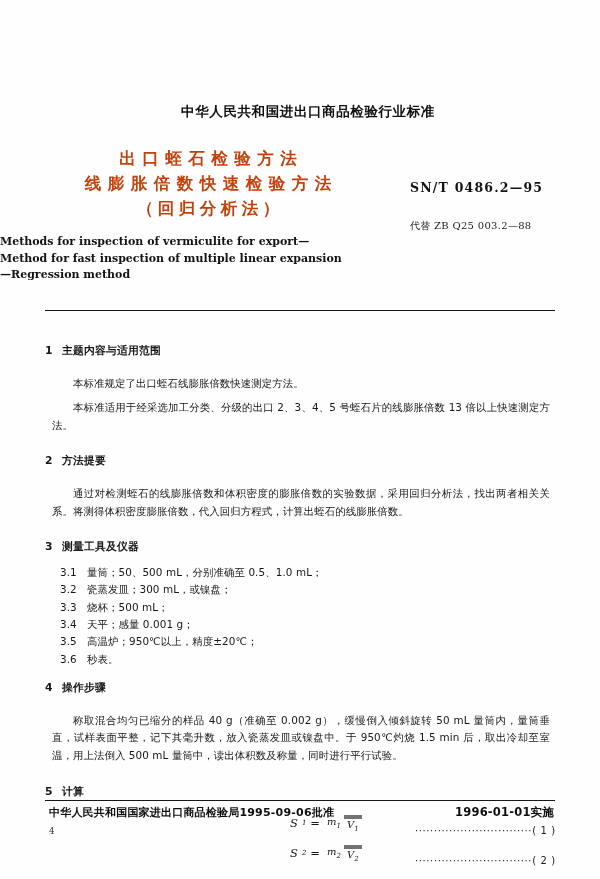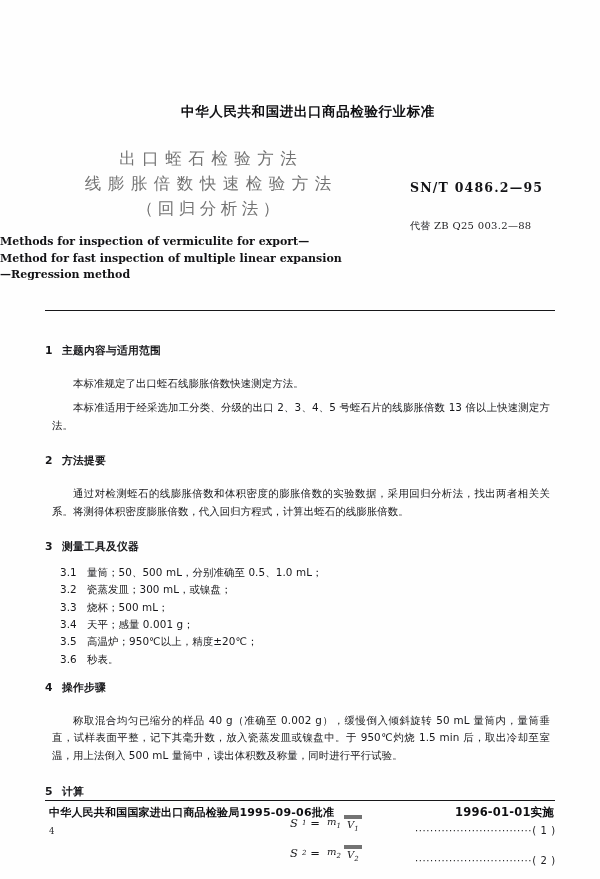--- a/index.html
+++ b/index.html
@@ -45,11 +45,11 @@
   }
   .title-line {
     font-size: 16.5px;
-    font-weight: normal;
+    font-weight: bold;
     letter-spacing: 6.5px;
     line-height: 25px;
     text-indent: 6.5px;
-    color: #737373;
+    color: #c2410c;
   }
   .title-line.l3 {
     letter-spacing: 4.5px;

